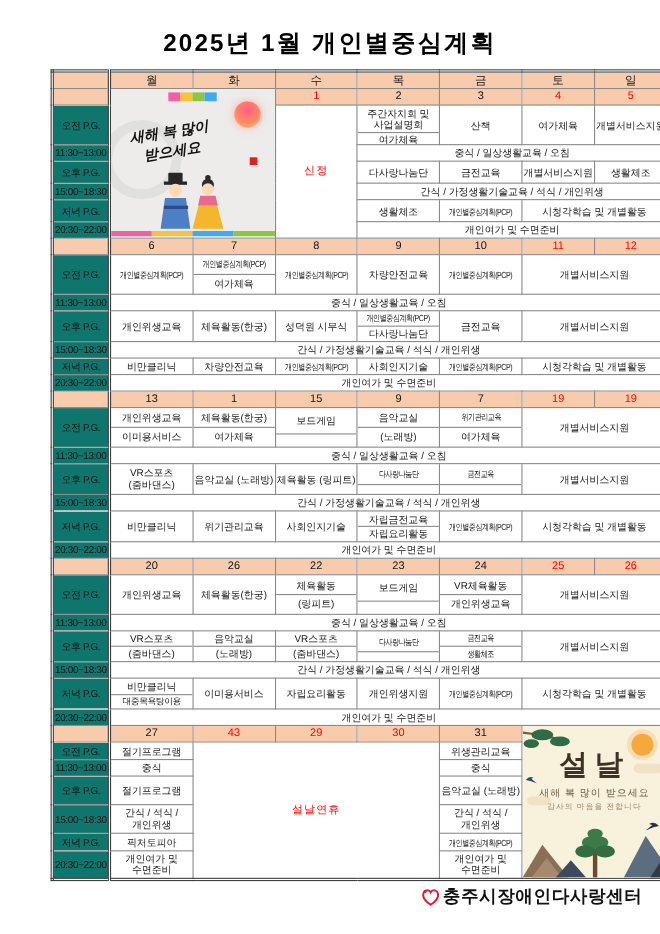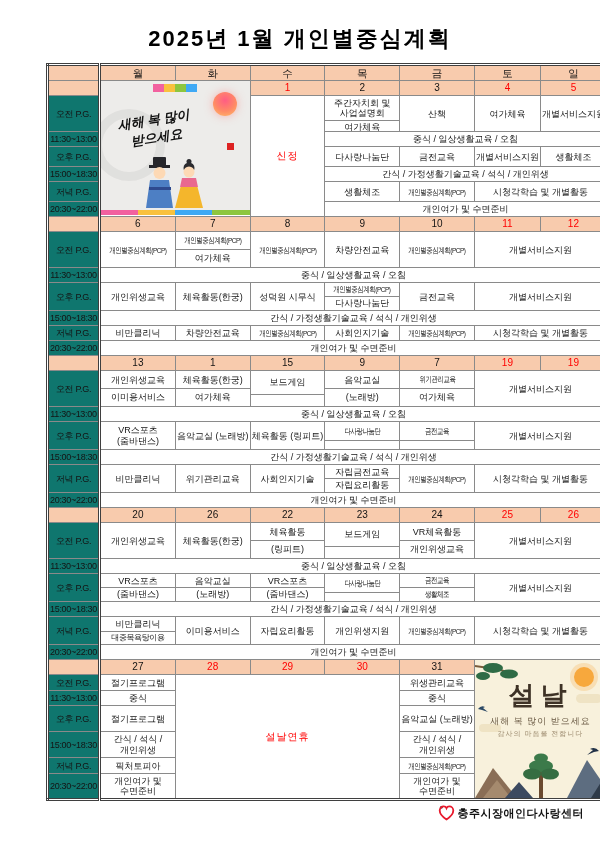--- a/index.html
+++ b/index.html
@@ -454,7 +454,7 @@
   <tr class="h15">
     <td class="lb dt"></td>
     <td class="dt">27</td>
-    <td class="dt red">28</td>
+    <td class="dt red">43</td>
     <td class="dt red">29</td>
     <td class="dt red">30</td>
     <td class="dt">31</td>

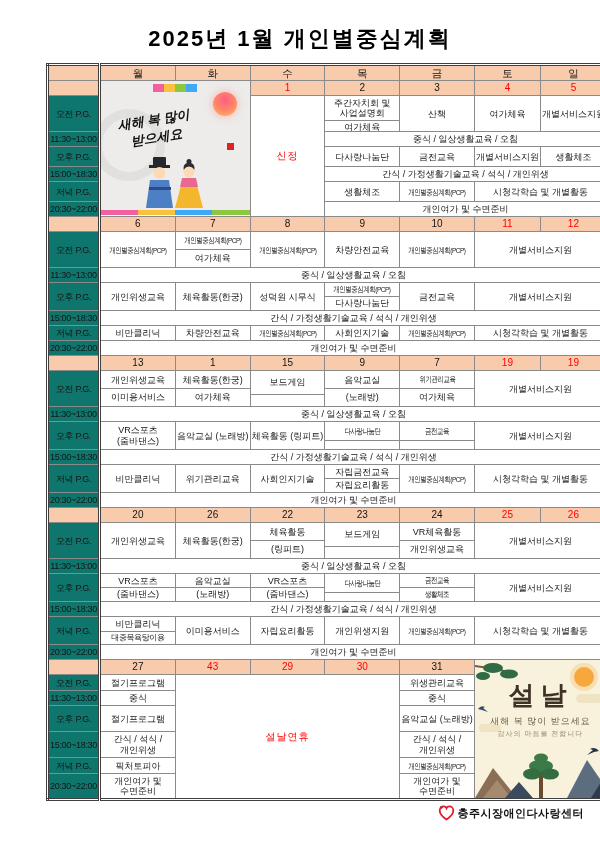--- a/index.html
+++ b/index.html
@@ -78,7 +78,7 @@
 
   .footer-row { display:flex; justify-content:flex-end; align-items:center; gap:3px;
                 margin:4px 16px 0 0; }
-  .footer-org { font-size:11px; font-weight:bold; color:#111; letter-spacing:0.5px; }
+  .footer-org { font-size:16px; font-weight:bold; color:#111; letter-spacing:0.5px; }
 </style>
 </head>
 <body>

